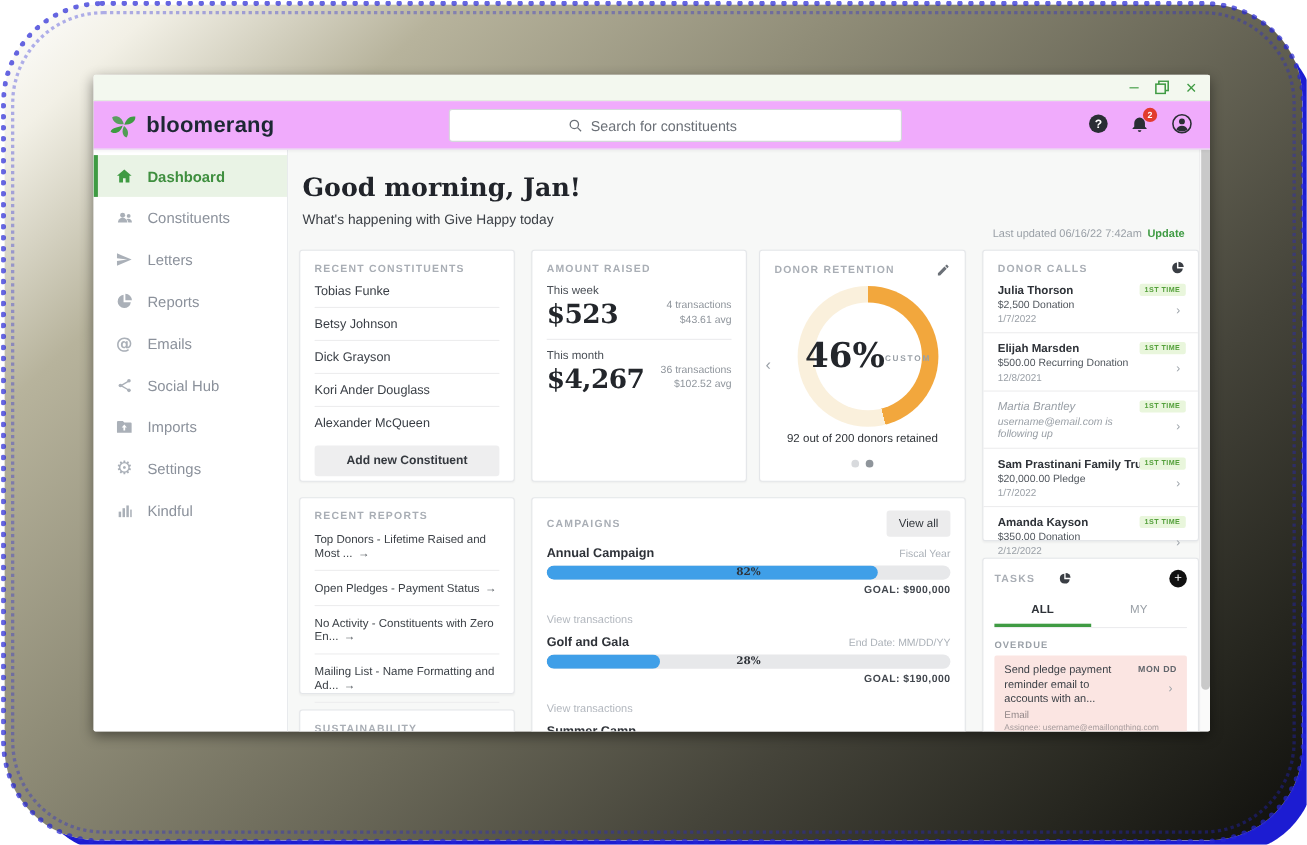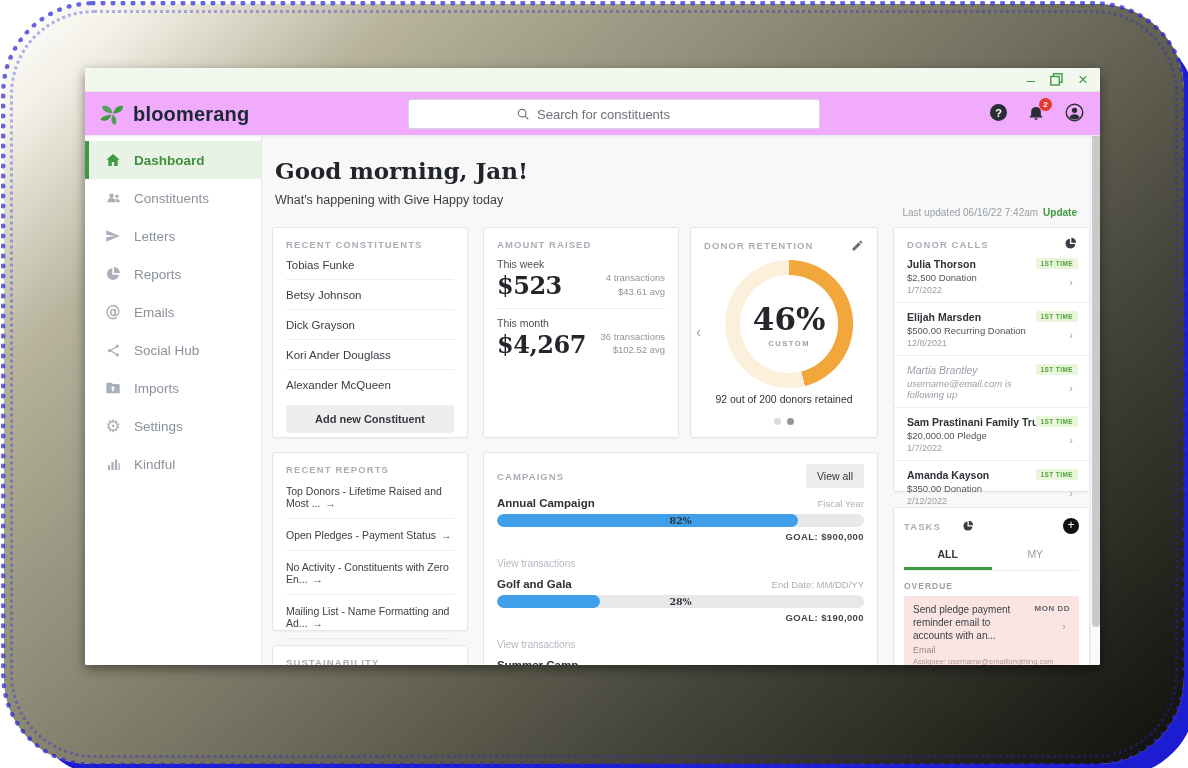--- a/index.html
+++ b/index.html
@@ -67,7 +67,7 @@
   .dr-head { display:flex; justify-content:space-between; align-items:center; }
   .donut { position:absolute; left:50%; top:32px; transform:translateX(-46%); width:128px; height:128px; border-radius:50%; }
   .donut::after { content:""; position:absolute; inset:15px; border-radius:50%; background:#fff; }
-  .donut-center { position:absolute; inset:0; display:flex; flex-direction:column; align-items:center; justify-content:center; z-index:2; }
+  .donut-center { position:absolute; inset:0; display:flex; flex-direction:row; align-items:center; justify-content:center; z-index:2; }
   .donut-pct { font-family:"DejaVu Serif", serif; font-weight:bold; font-size:31px; color:#23262b; }
   .donut-mode { font-size:7.5px; letter-spacing:1.6px; color:#9aa0a7; font-weight:bold; margin-top:2px; }
   .dr-caption { position:absolute; left:0; right:0; bottom:32px; text-align:center; font-size:10.5px; color:#2f3338; }

